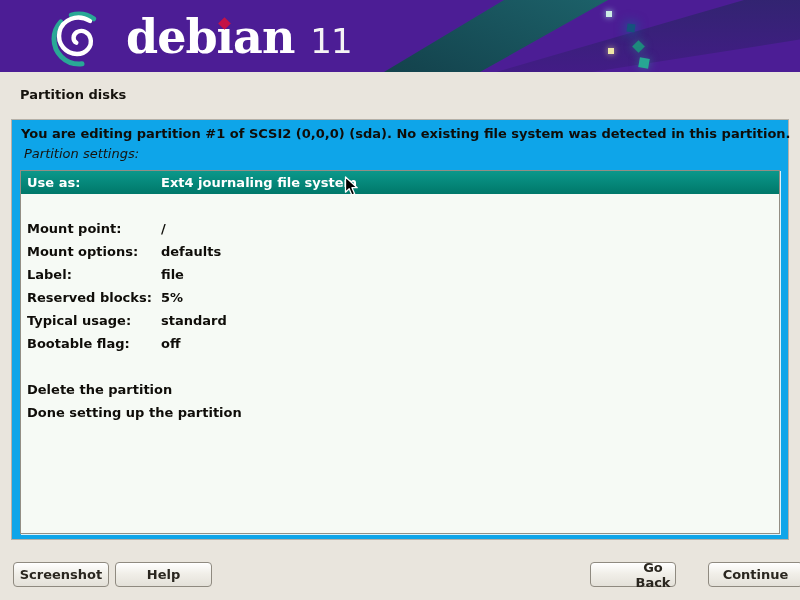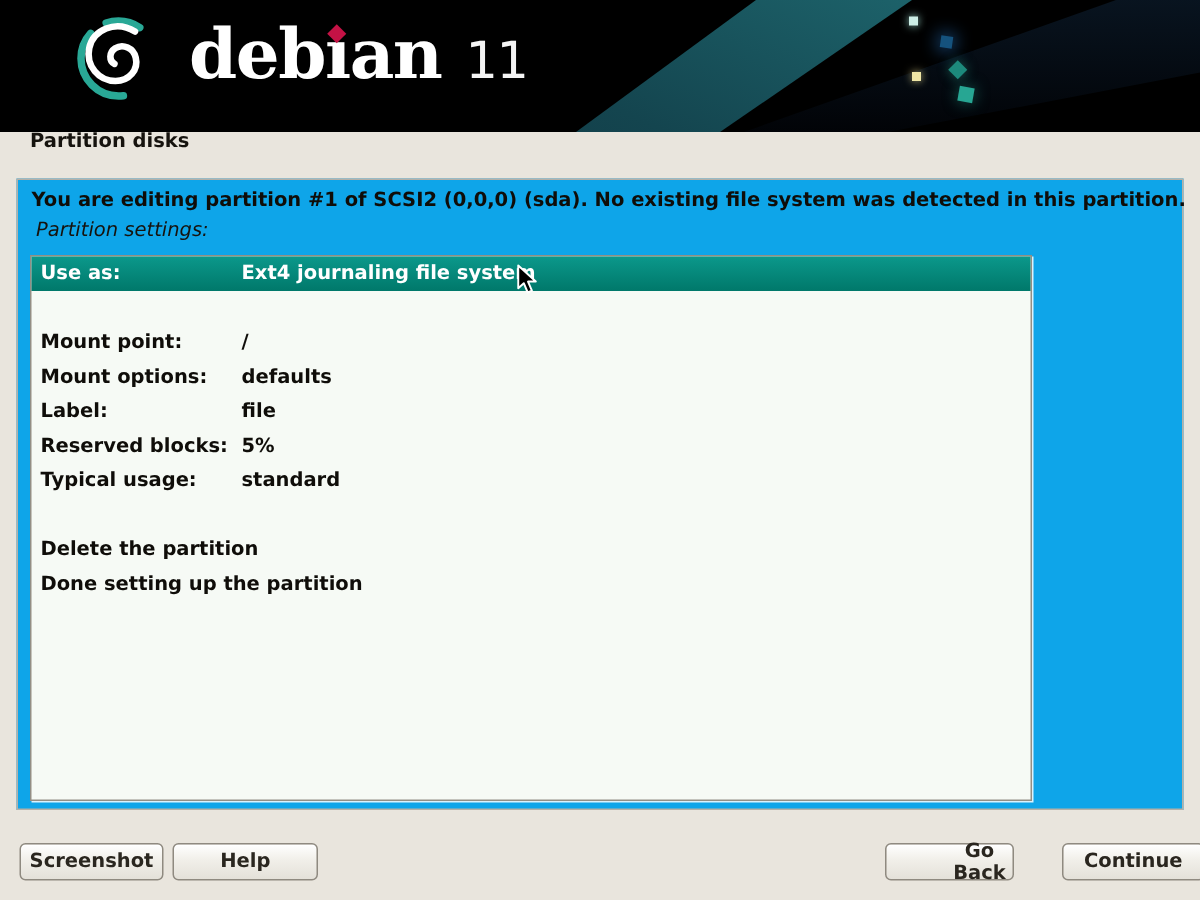--- a/index.html
+++ b/index.html
@@ -12,7 +12,7 @@
   }
 
   
-  .banner{position:absolute;left:0;top:0;width:800px;height:88px;background:#000000;overflow:hidden;}
+  .banner{position:absolute;left:0;top:0;width:800px;height:72px;background:#4c1d95;overflow:hidden;}
   .band-teal{position:absolute;inset:0;
     clip-path:polygon(63% 0,76% 0,60% 100%,48% 100%);
     background:linear-gradient(205deg,#217178 0%,#14454f 55%,#0e2e3c 100%);}

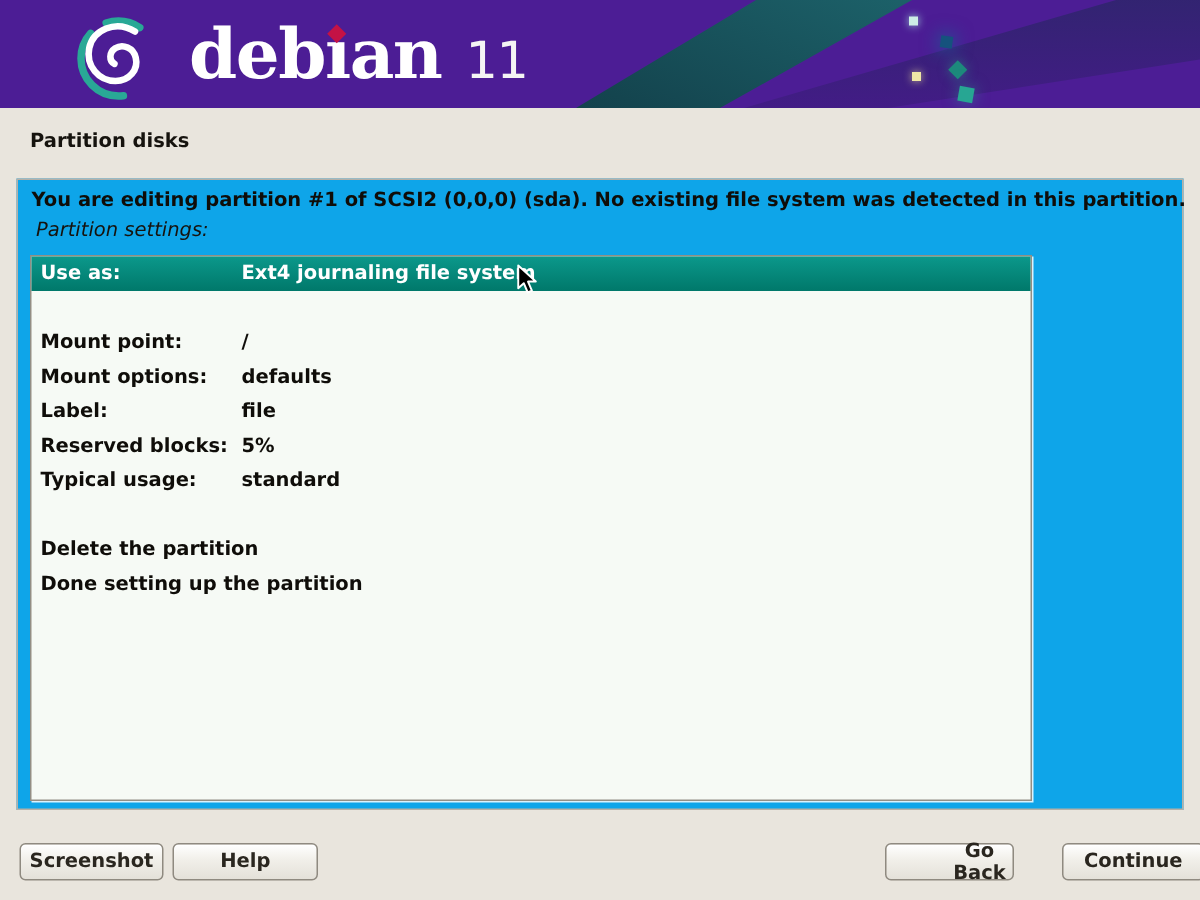--- a/index.html
+++ b/index.html
@@ -44,7 +44,7 @@
   .message{position:absolute;left:9px;top:6px;font-size:13px;font-weight:bold;color:#0f0d09;white-space:nowrap;}
   .settings-label{position:absolute;left:12px;top:26px;font-size:13px;font-style:italic;color:#16130e;}
 
-  .listbox{position:absolute;left:8px;top:50px;width:668px;height:364px;
+  .listbox{position:absolute;left:8px;top:50px;width:760px;height:364px;
     background:#f6faf5;border:1px solid #938e84;
     box-shadow:1px 1px 0 rgba(255,255,255,.85);}
   .row{position:relative;height:23px;width:100%;}

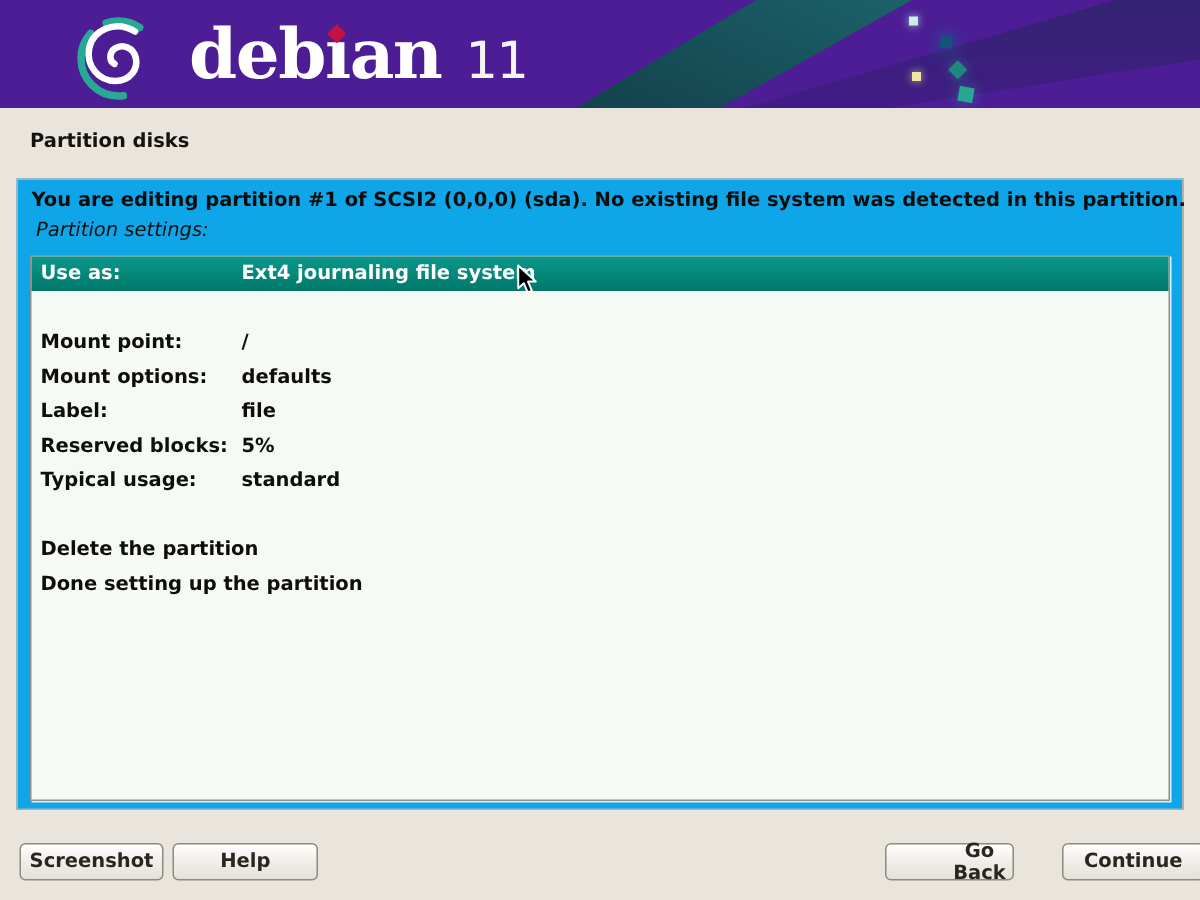--- a/index.html
+++ b/index.html
@@ -127,6 +127,10 @@
           <span class="val">standard</span>
         </div>
         <div class="row">
+          <span class="lab">Bootable flag:</span>
+          <span class="val">off</span>
+        </div>
+        <div class="row">
           <span class="lab"></span>
         </div>
         <div class="row">

